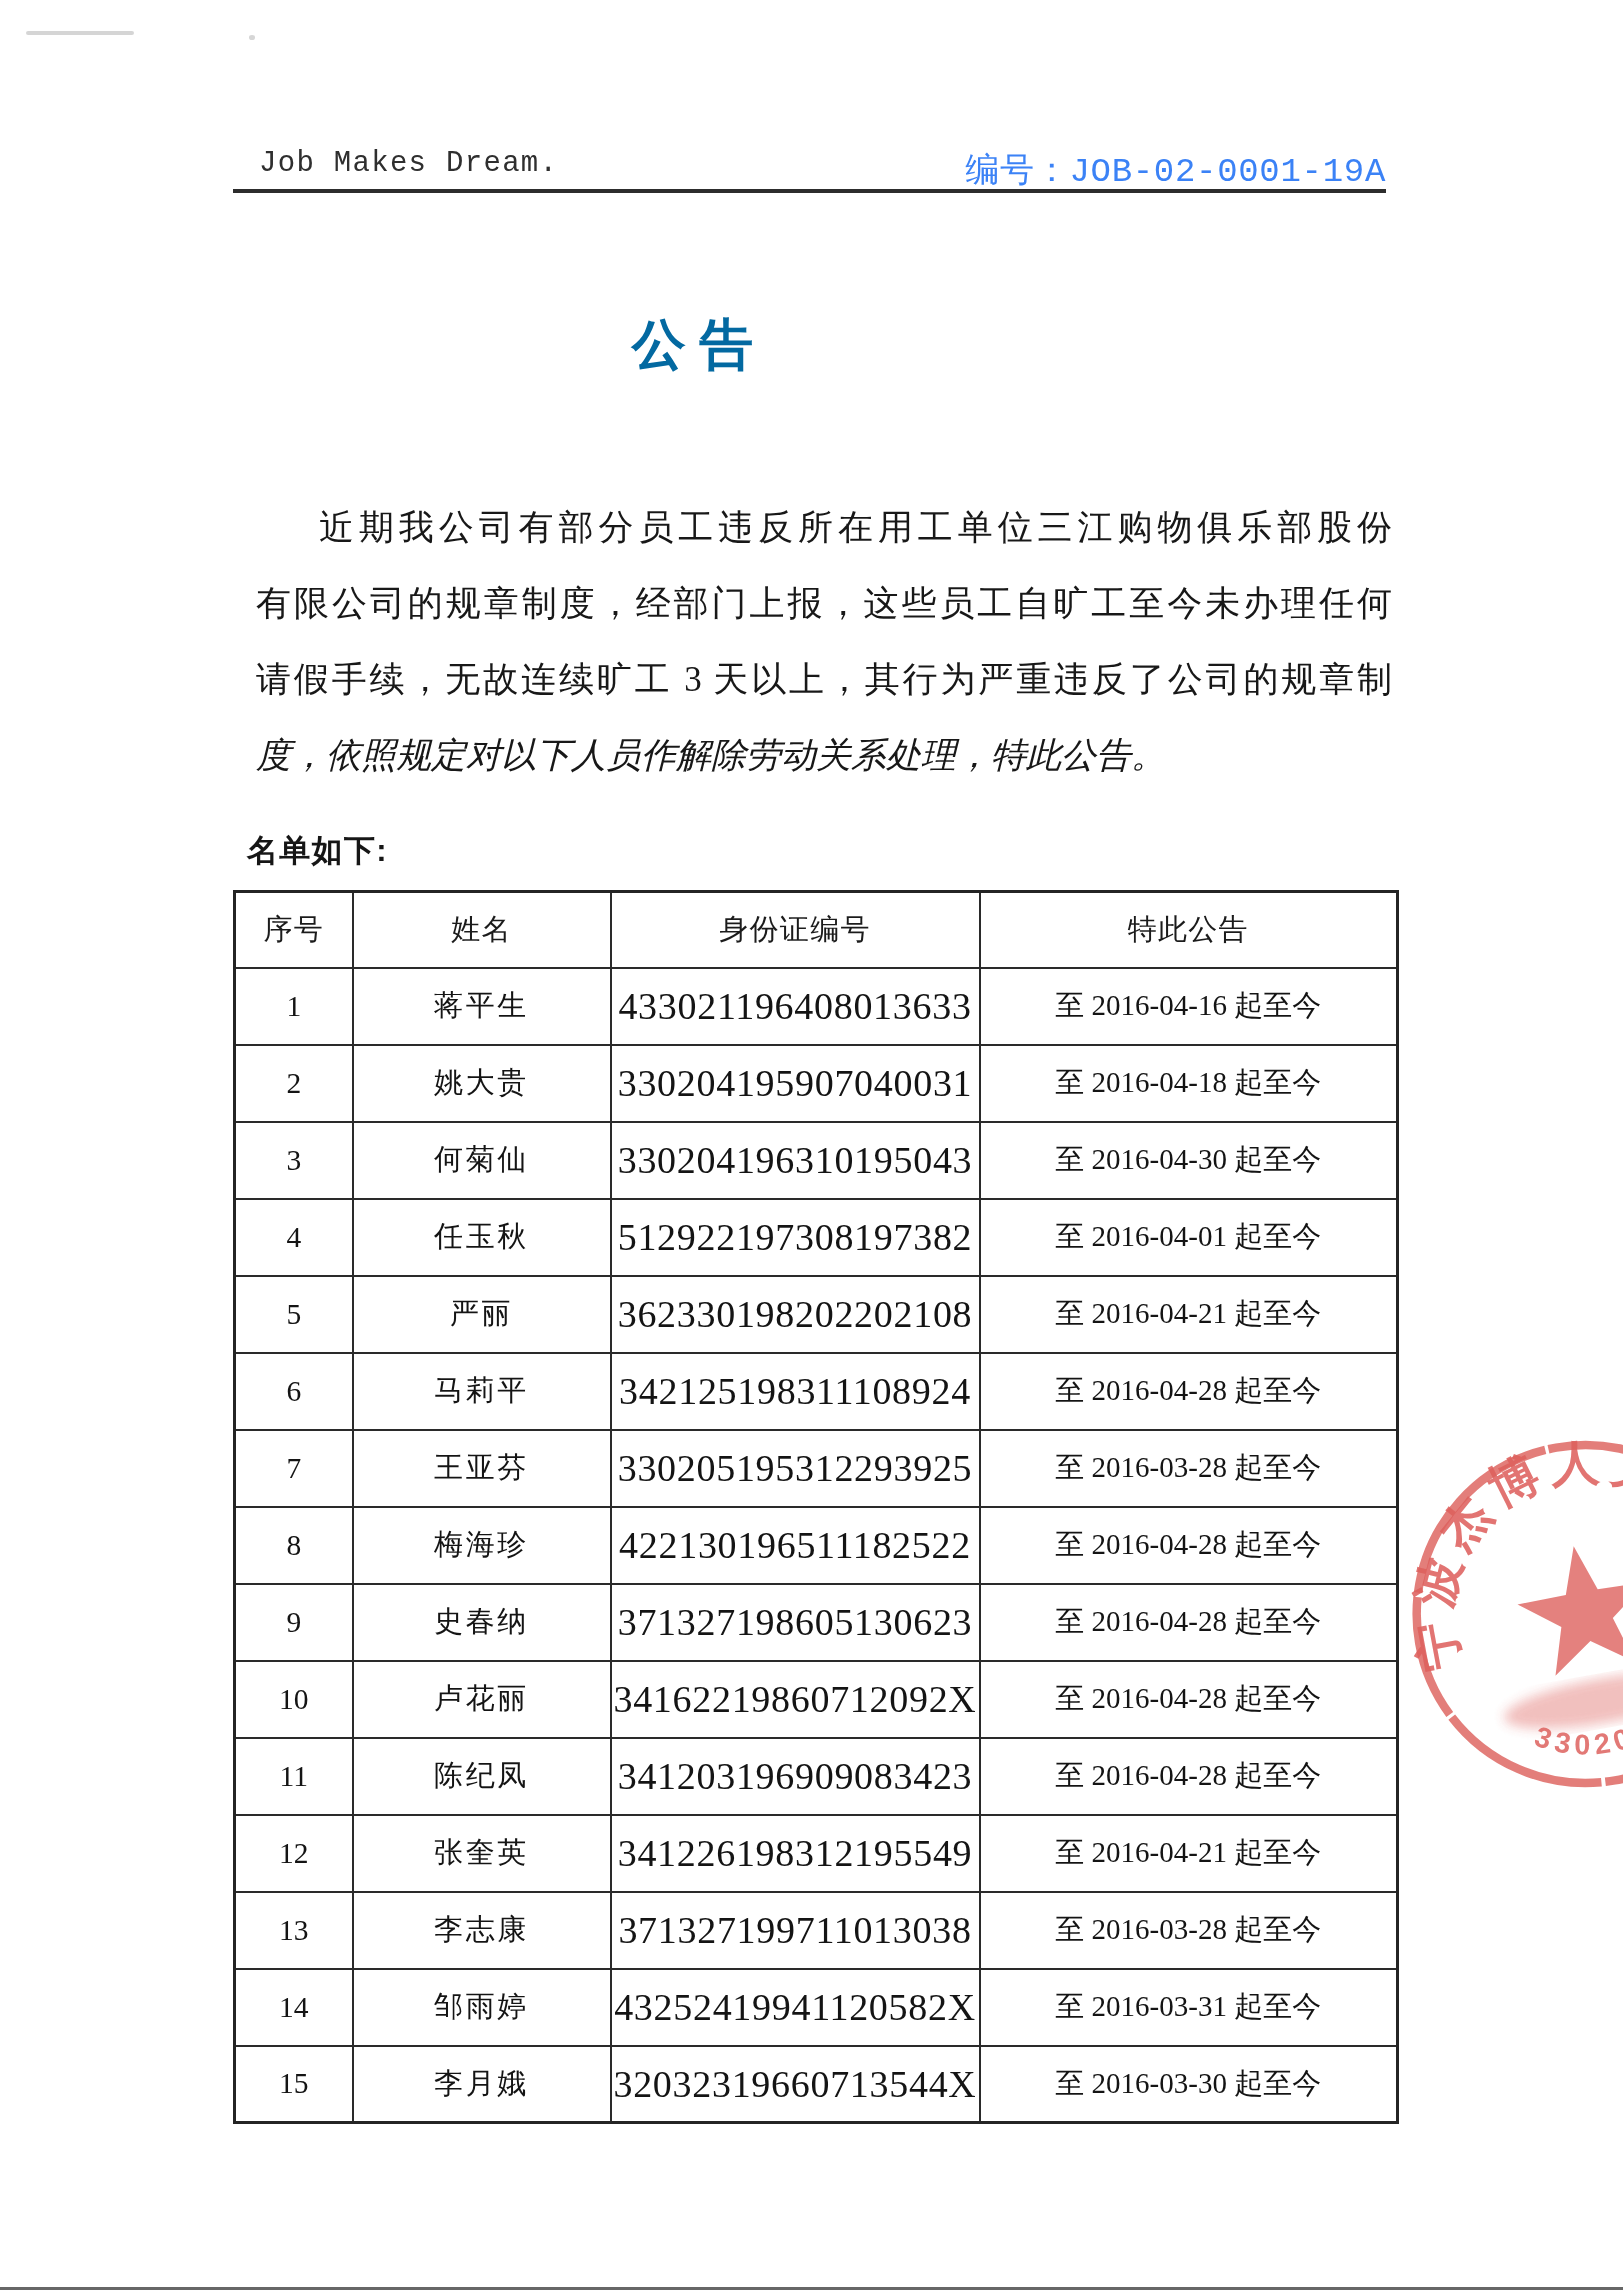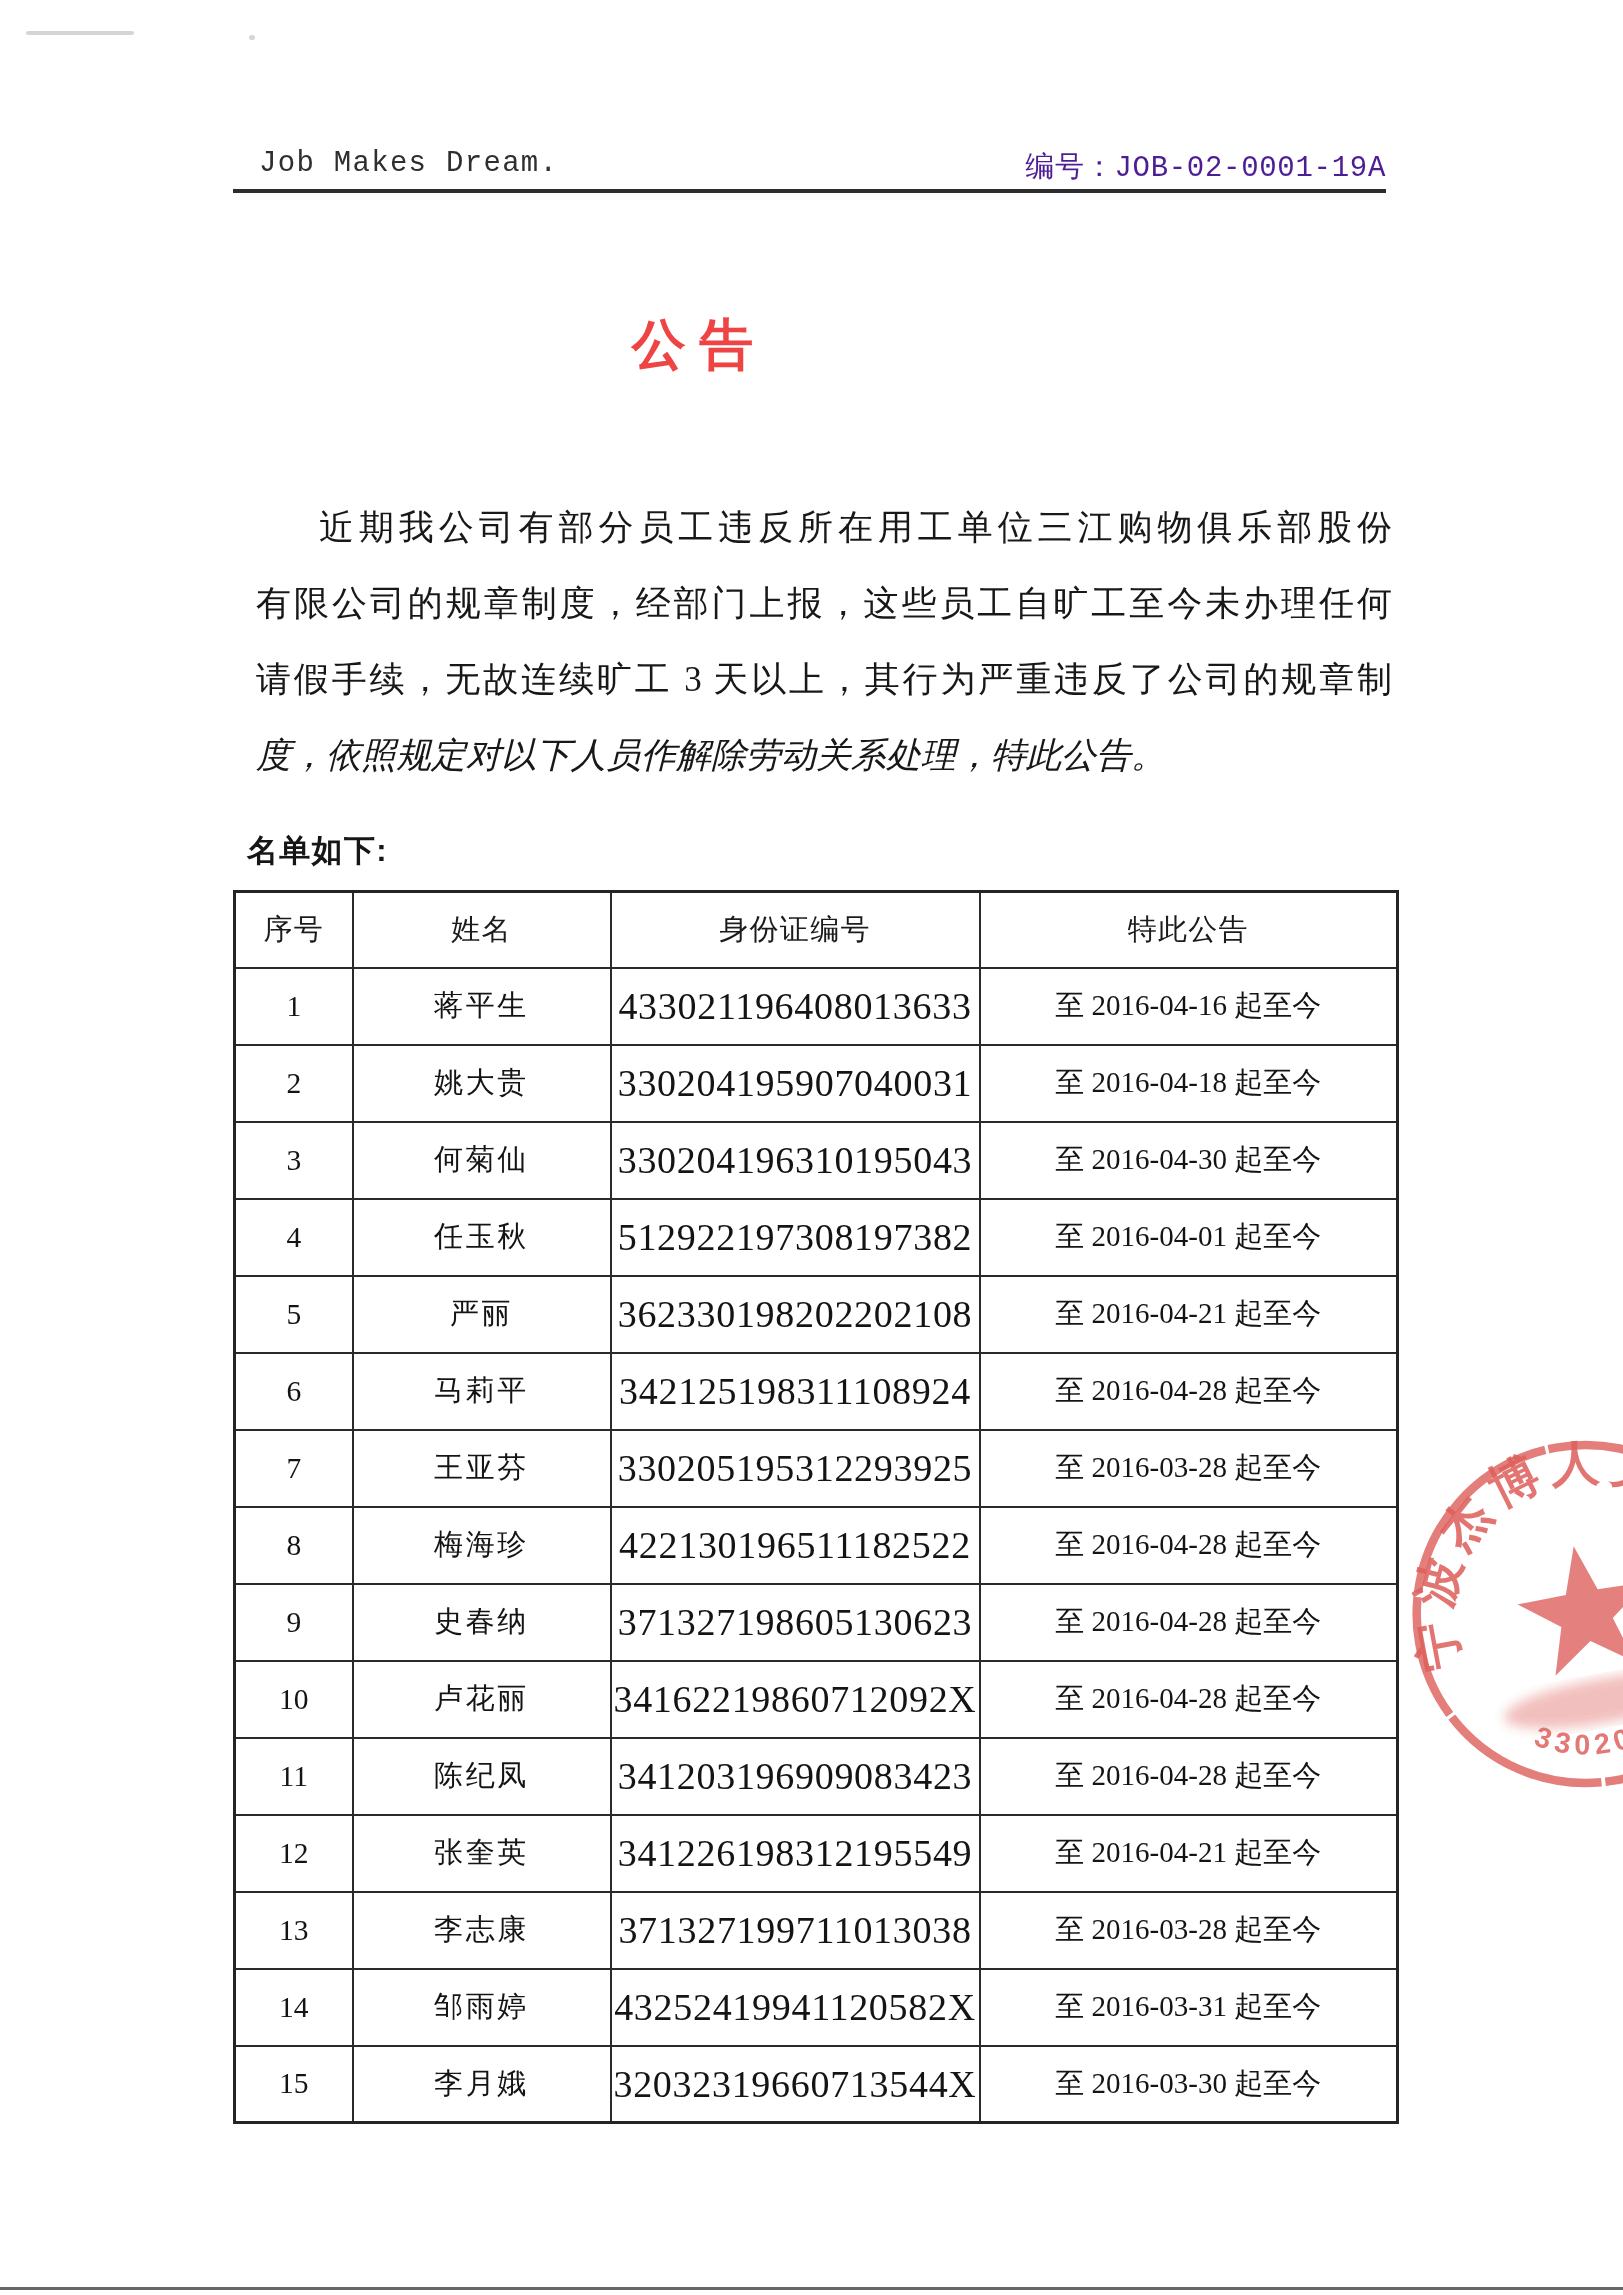--- a/index.html
+++ b/index.html
@@ -30,9 +30,9 @@
     right: 237px;
     top: 147px;
     font-family: "Liberation Mono", "DejaVu Sans Mono", monospace;
-    font-size: 29px;
+    font-size: 34px;
     letter-spacing: 0.7px;
-    color: #4c1d95;
+    color: #3b82f6;
   }
   .header-rule {
     position: absolute;

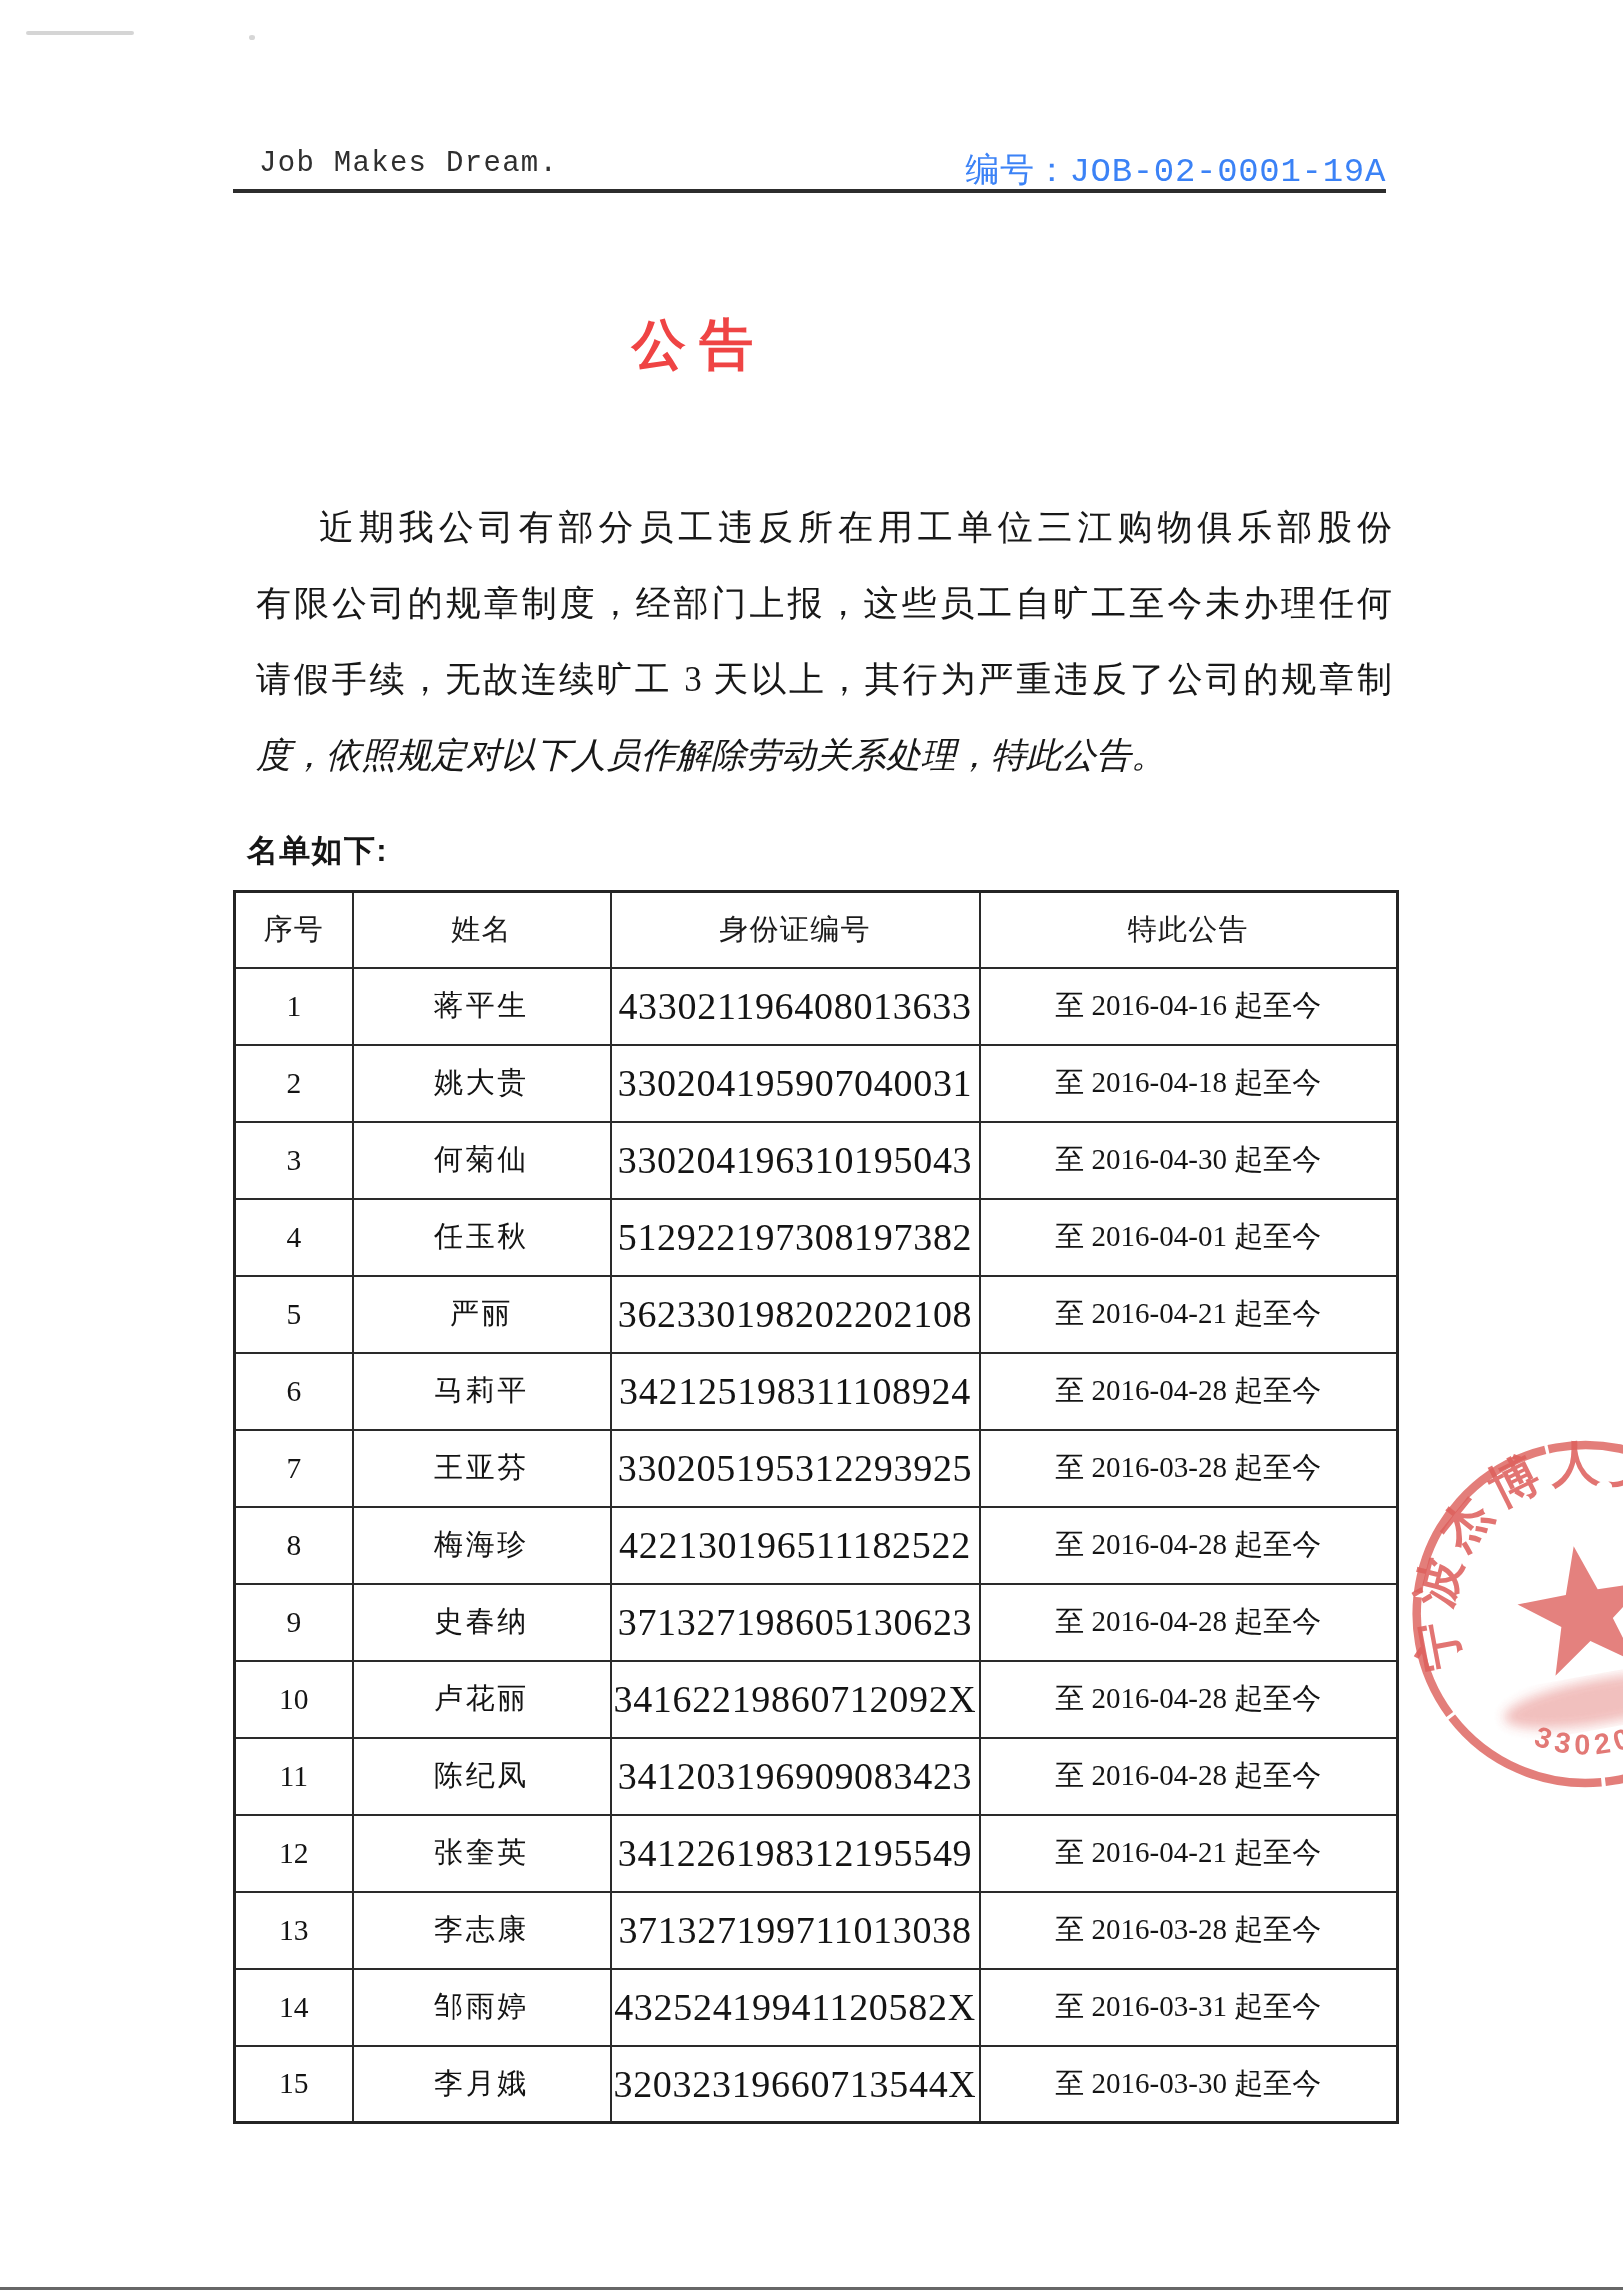--- a/index.html
+++ b/index.html
@@ -52,7 +52,7 @@
     text-align: center;
     font-size: 54px;
     font-weight: bold;
-    color: #ef4444;
+    color: #0369a1;
   }
 
   

